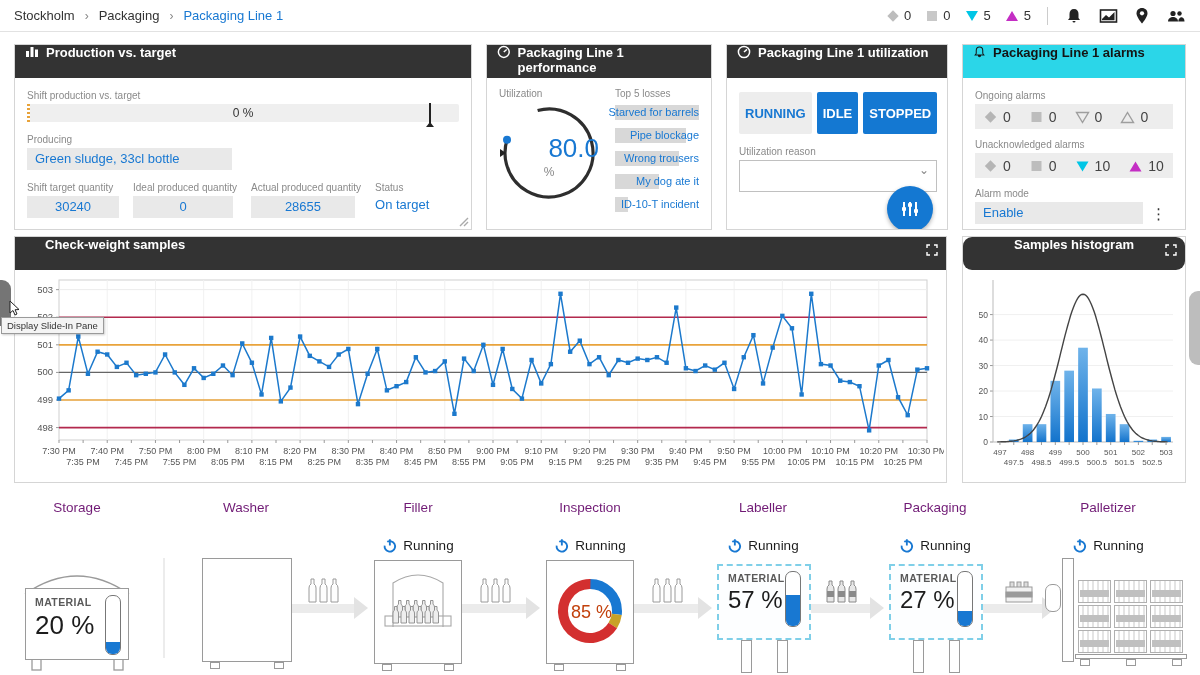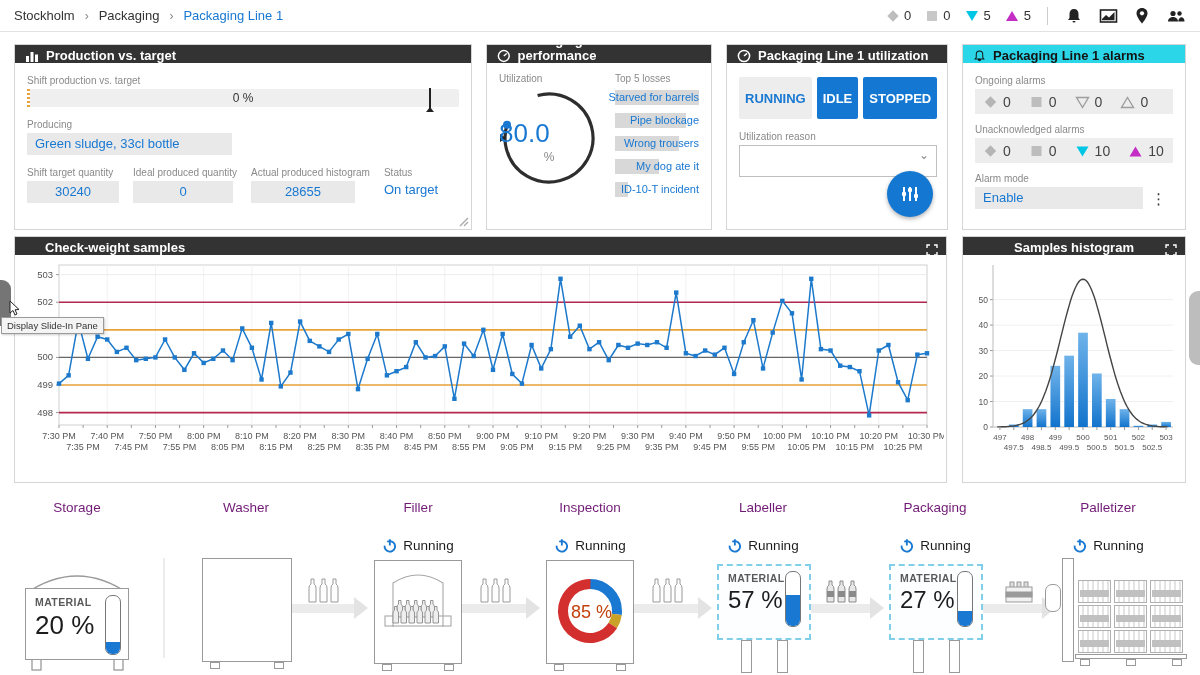--- a/index.html
+++ b/index.html
@@ -19,7 +19,7 @@
   .tb-icon{width:20px;height:20px;display:flex;align-items:center;justify-content:center;cursor:pointer;}
   
   .panel{position:absolute;background:#fff;border:1px solid #d5d5d5;box-sizing:border-box;overflow:hidden;}
-  .panel-header{height:18px;background:#333;color:#fff;display:flex;align-items:flex-end;gap:7px;
+  .panel-header{height:33px;background:#333;color:#fff;display:flex;align-items:flex-start;gap:7px;
                 padding:0 10px;font-size:13px;font-weight:bold;position:relative;}
   .panel-header.cyan{background:#2bd6e8;color:#141414;}
   .expand-btn{position:absolute;right:8px;top:7px;cursor:pointer;}

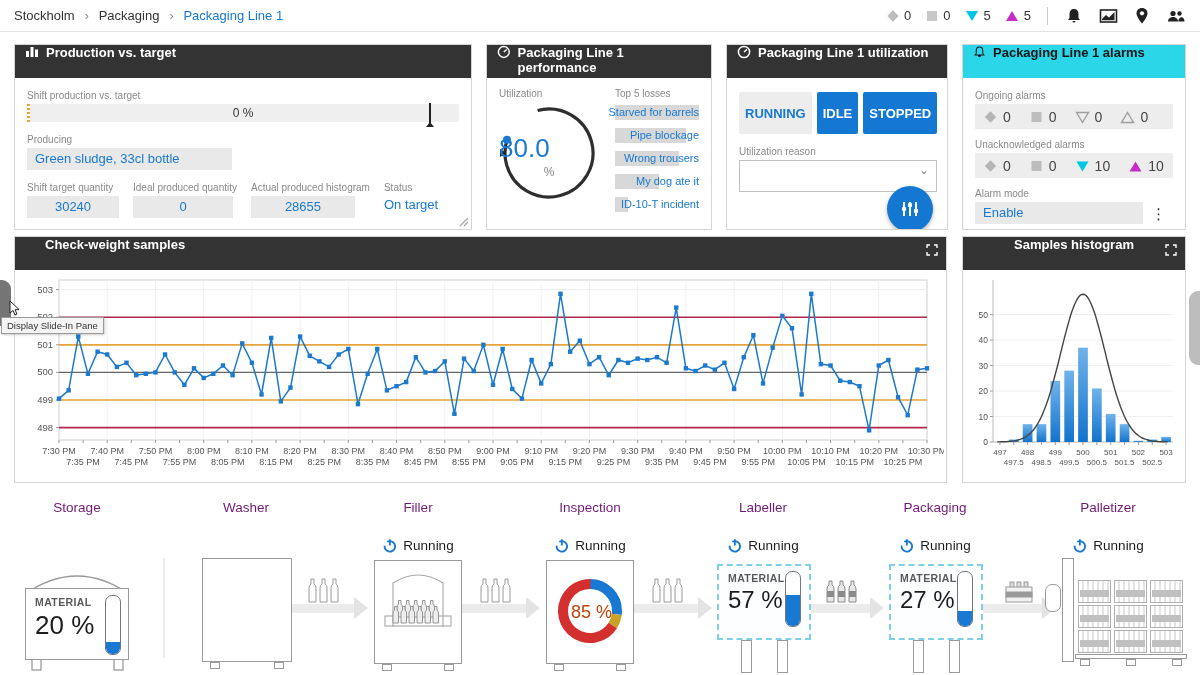--- a/index.html
+++ b/index.html
@@ -49,7 +49,7 @@
   .perf-body{display:flex;padding:6px 12px;}
   .perf-left{width:112px;position:relative;}
   .gauge-wrap{position:relative;width:100px;height:100px;margin-top:4px;}
-  .gauge-val{position:absolute;left:0;top:30px;width:100px;text-align:left;font-size:26px;color:#1878d2;}
+  .gauge-val{position:absolute;left:0;top:30px;width:100px;text-align:right;font-size:26px;color:#1878d2;}
   .gauge-unit{position:absolute;left:0;top:62px;width:100px;text-align:center;font-size:12px;color:#888;}
   .losses{flex:1;padding-left:4px;}
   .loss-row{position:relative;height:17px;margin-top:6px;}

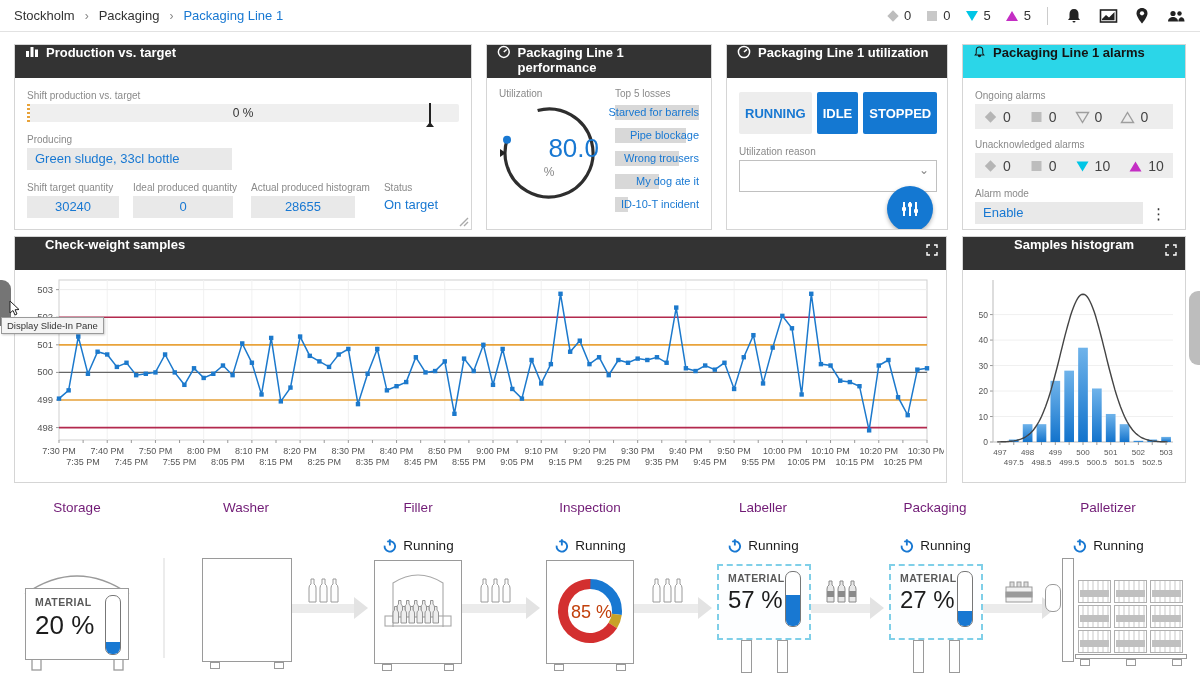--- a/index.html
+++ b/index.html
@@ -199,7 +199,7 @@
           <div class="field num" style="width:100px;margin-top:3px;">0</div>
           </div>
         <div class="fcol">
-            <div class="small-label">Actual produced histogram</div>
+            <div class="small-label">Actual produced quantity</div>
           <div class="field num" style="width:104px;margin-top:3px;">28655</div>
           </div>
         <div class="fcol">

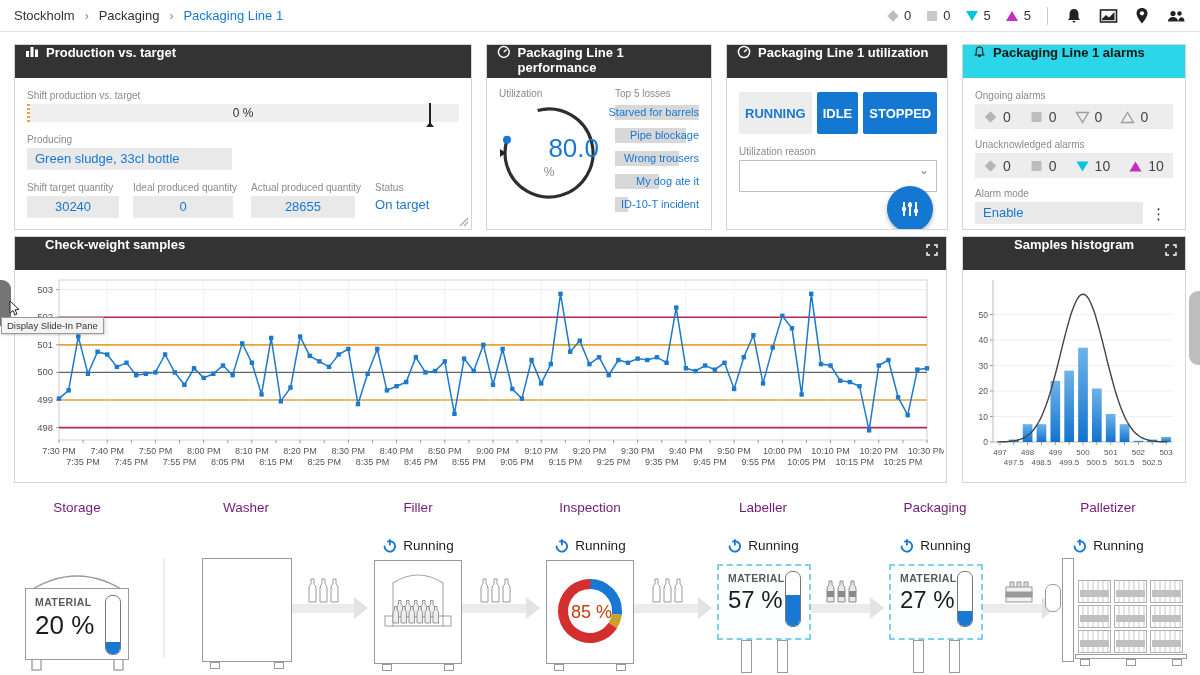--- a/index.html
+++ b/index.html
@@ -582,7 +582,7 @@
   </div>
 
   <div class="panel" id="panel-histogram">
-    <div class="panel-header" style="justify-content:center;">
+    <div class="panel-header" style="justify-content:center;border-radius:9px;">
       <span>Samples histogram</span>
       <svg class="expand-btn" width="12" height="12">
           <path d="M1,4 V1 H4 M8,1 H11 V4 M11,8 V11 H8 M4,11 H1 V8" stroke="#fff" stroke-width="1.4" fill="none"></path>

